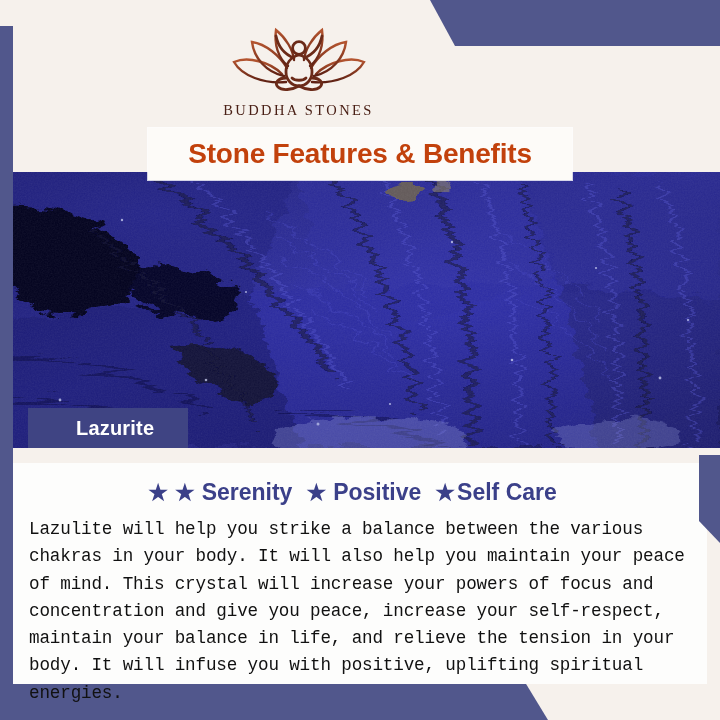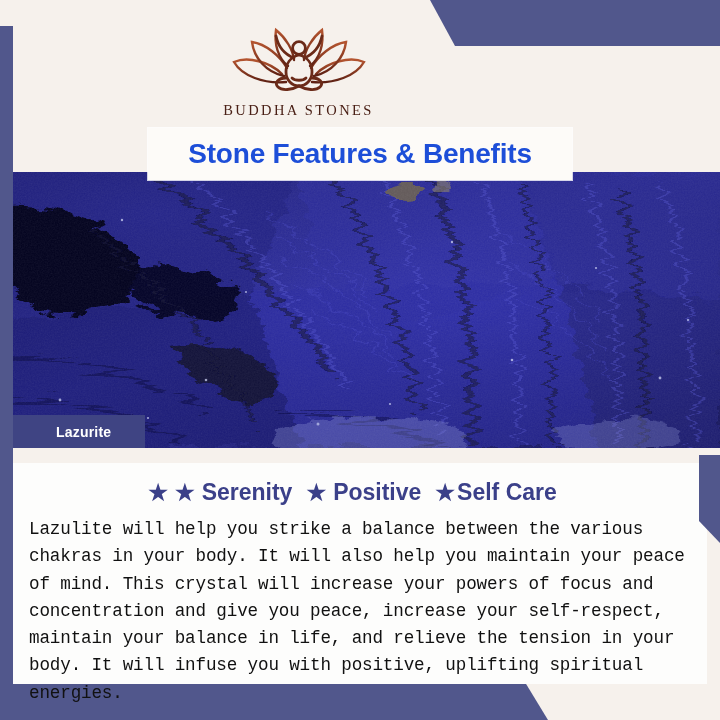--- a/index.html
+++ b/index.html
@@ -84,7 +84,7 @@
   .title-banner h1 {
     font-size:28px;
     font-weight:700;
-    color:#1d4ed8;
+    color:#c2410c;
     letter-spacing:-0.2px;
     white-space:nowrap;
   }

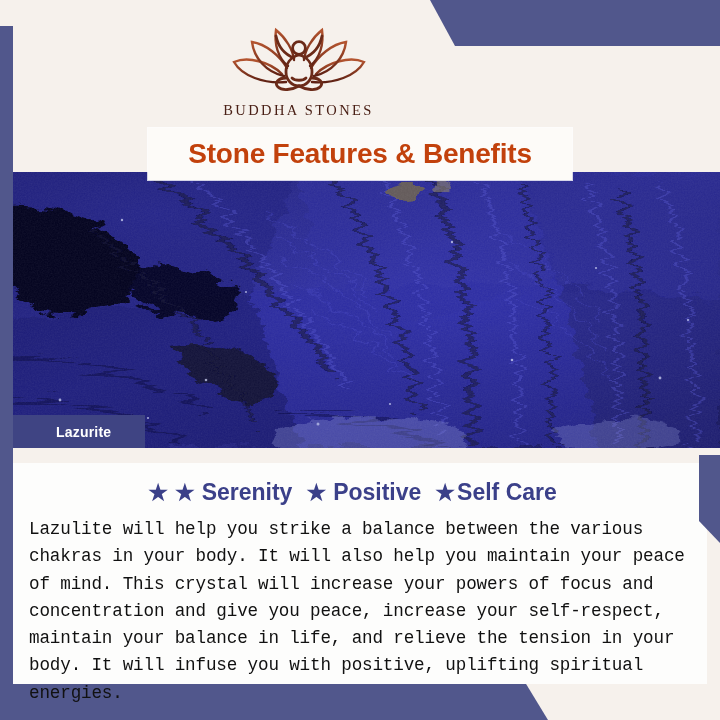--- a/index.html
+++ b/index.html
@@ -98,10 +98,10 @@
   .stone-photo svg { display:block; width:720px; height:276px; }
 
   .stone-caption {
-    position:absolute; left:8px; bottom:-2px;
+    position:absolute; left:28px; bottom:-2px;
     background:#3f4483;
     color:#ffffff;
-    font-size:14px; font-weight:700;
+    font-size:20px; font-weight:700;
     padding:9px 34px 10px 48px;
     letter-spacing:0.2px;
     z-index:4;

